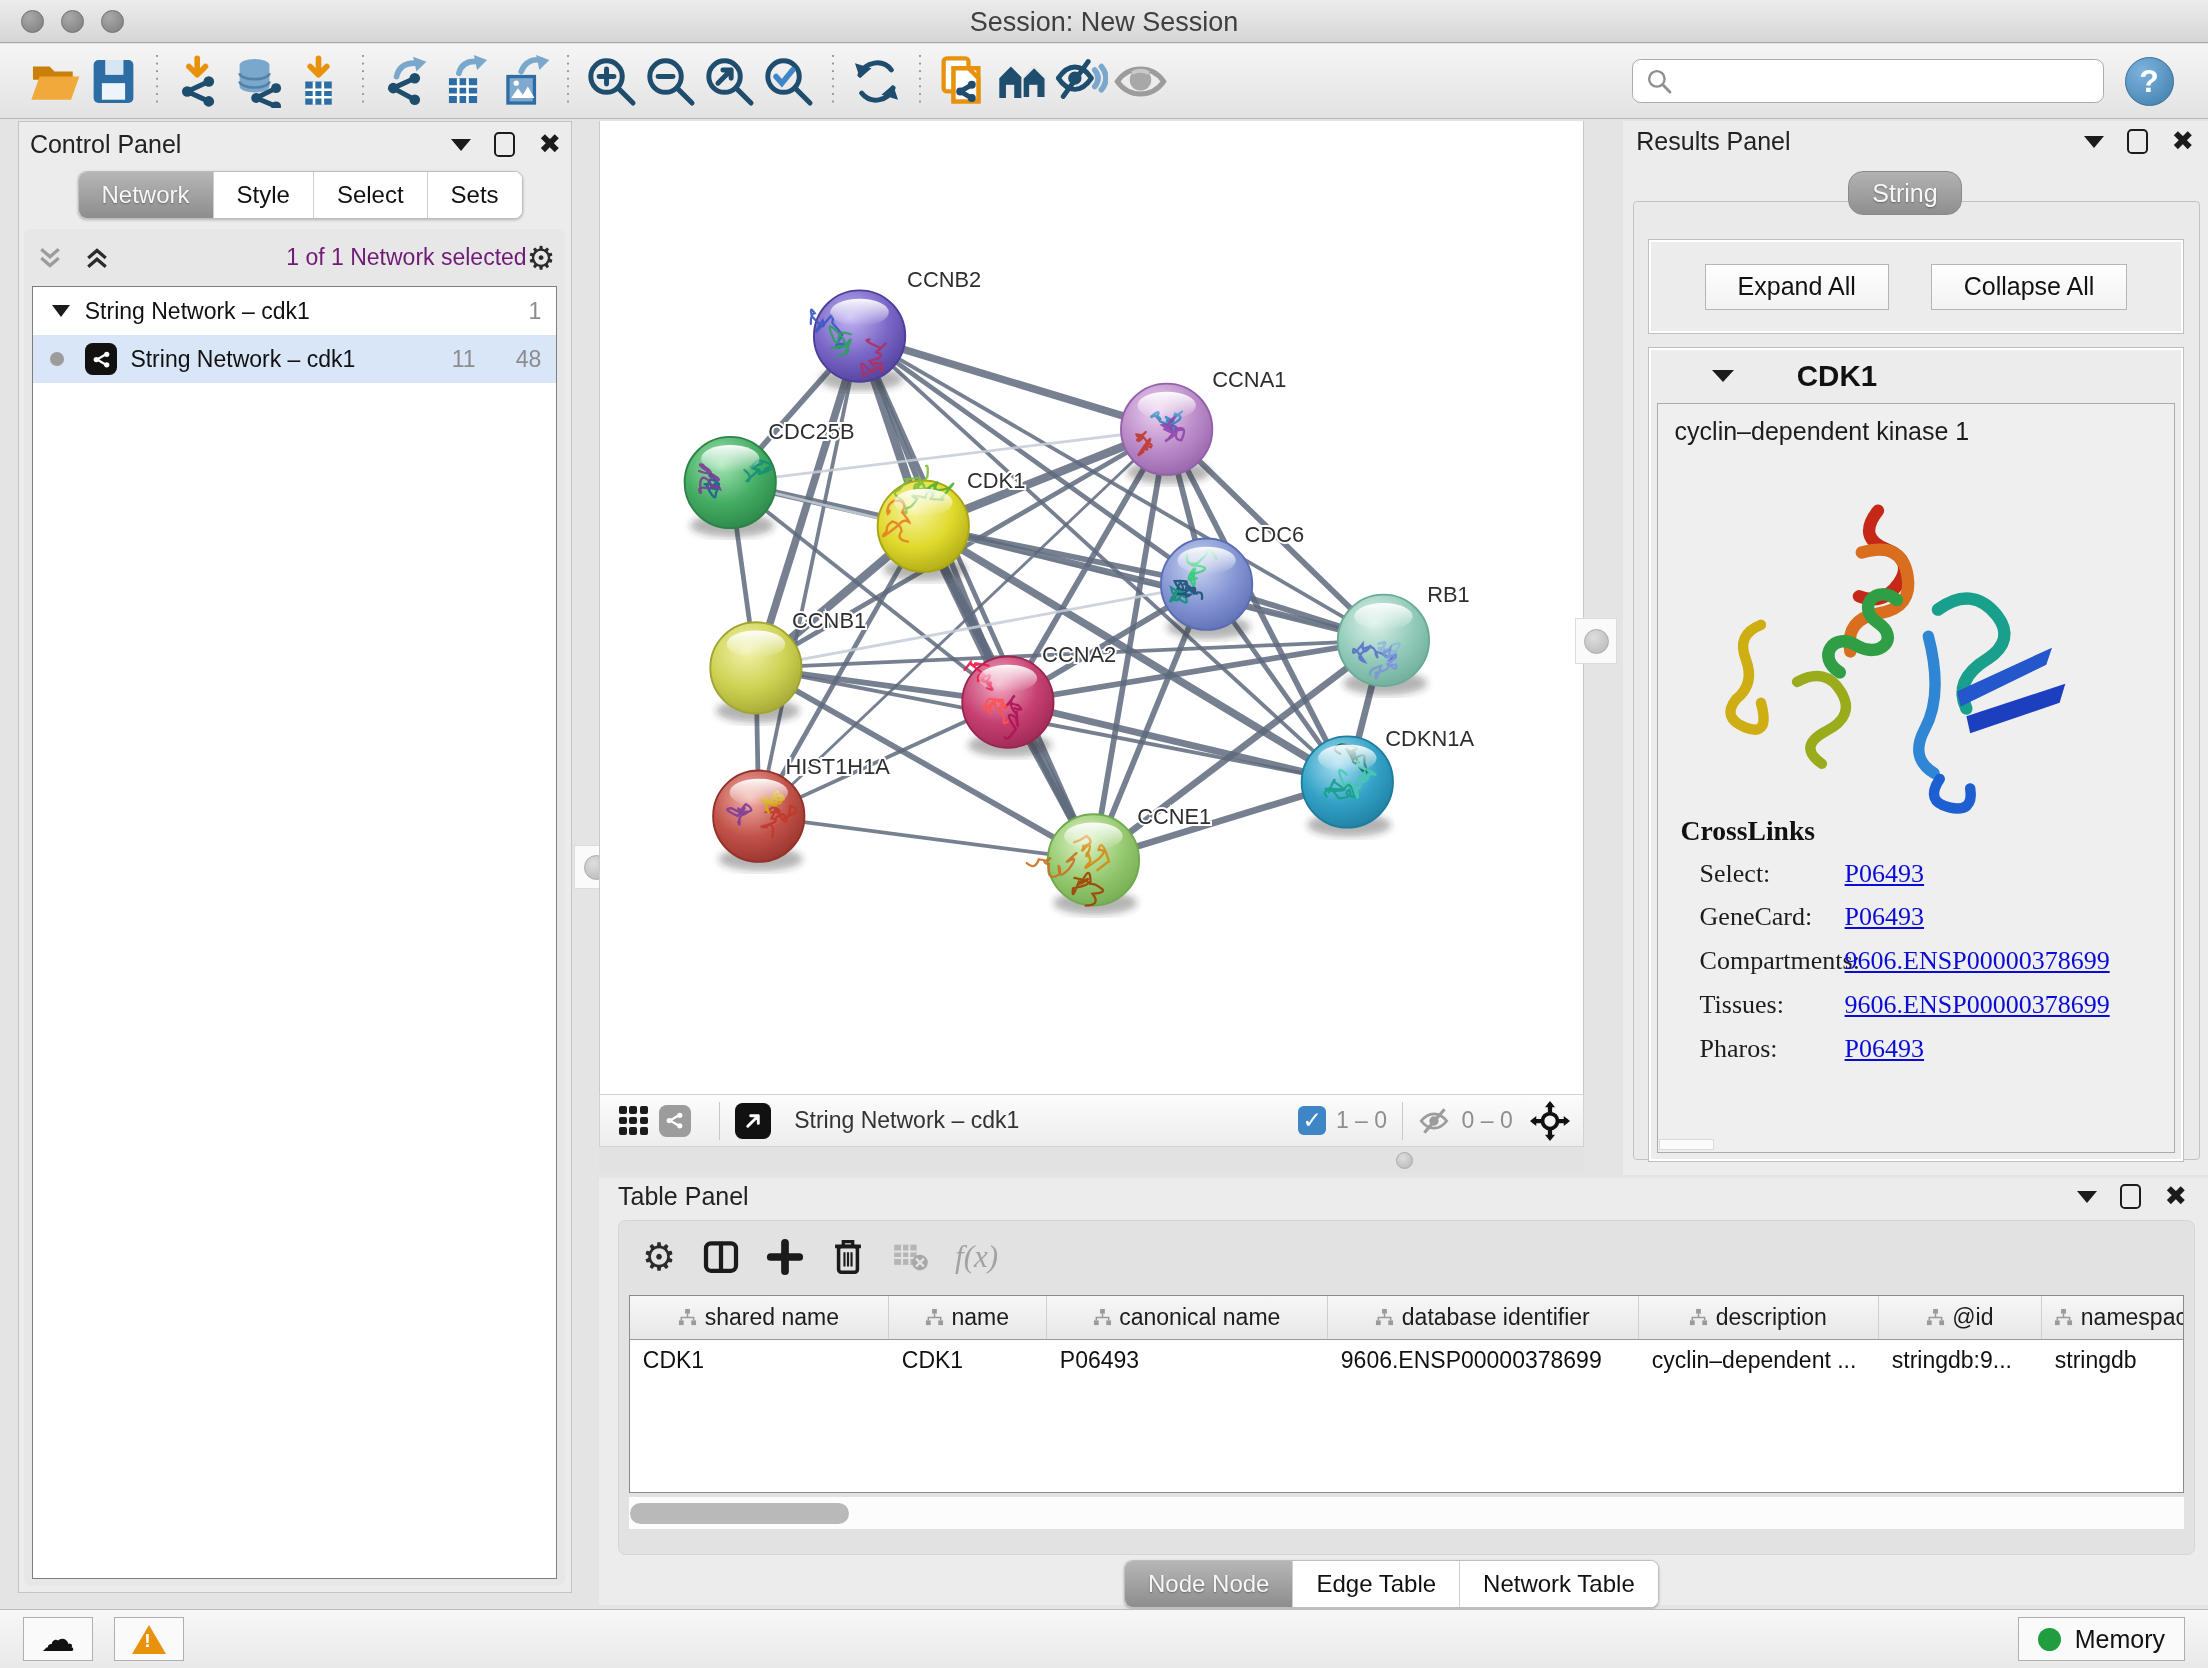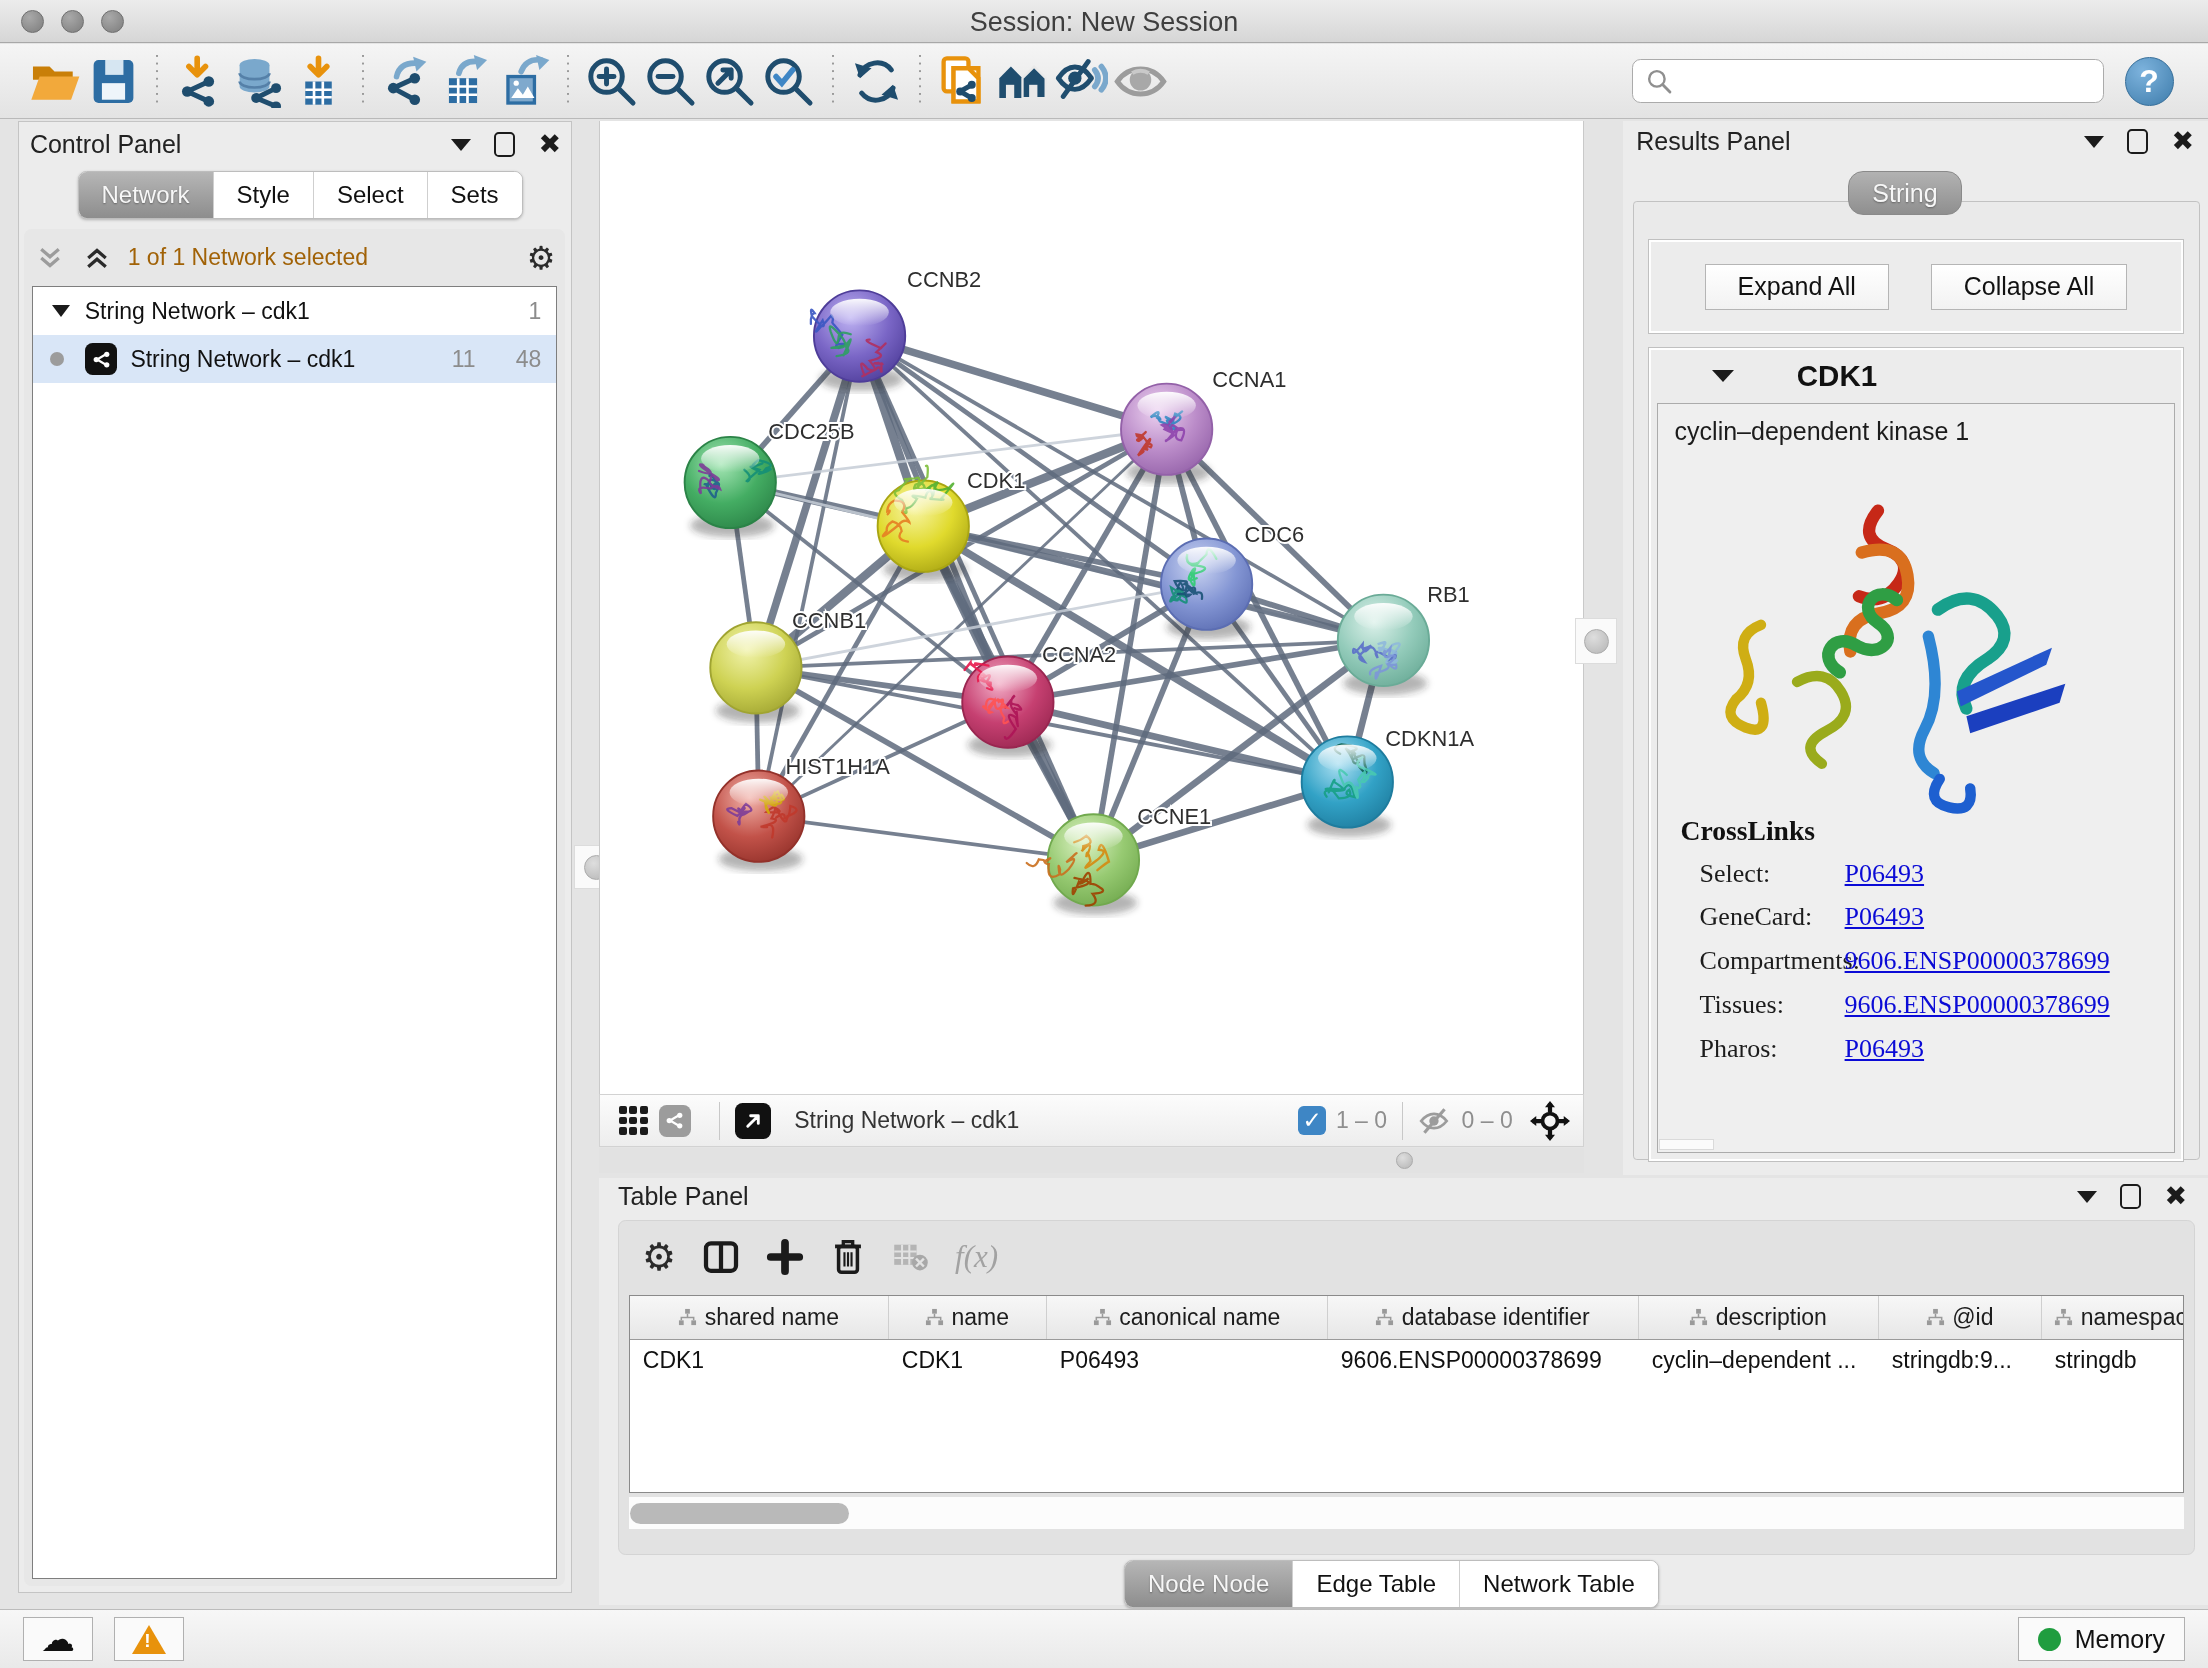--- a/index.html
+++ b/index.html
@@ -58,7 +58,7 @@
   #cp-body{position:absolute;left:5.7px;right:5.7px;top:107px;bottom:5.7px;background:#e7e7e7;border-radius:7.6px;}
   #cp-selrow{position:absolute;left:9.5px;right:9.5px;top:7.6px;height:42px;display:flex;align-items:center;}
   .chev{margin-right:15px;}
-  #cp-seltext{flex:1;text-align:left;font-size:23px;color:#a16207;}
+  #cp-seltext{flex:1;text-align:right;font-size:23px;color:#701a75;}
   .gear{font-size:32px;color:#2b2b2b;line-height:1;}
   #cp-tree{position:absolute;left:7.6px;right:7.6px;top:57px;bottom:7.6px;background:#fff;border:1.9px solid #7e7e7e;}
   .tree-row{height:48px;display:flex;align-items:center;font-size:23px;color:#111;}

